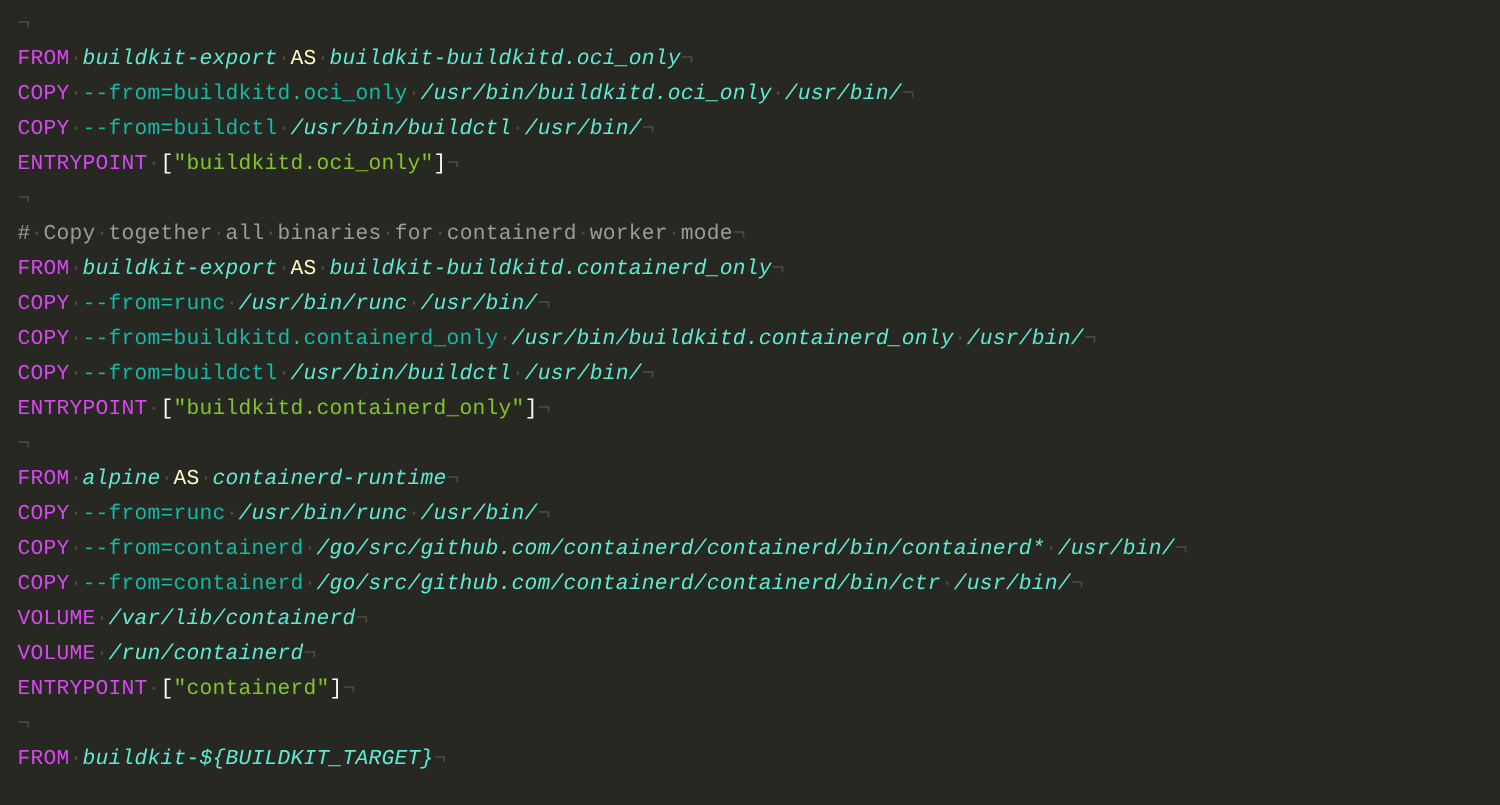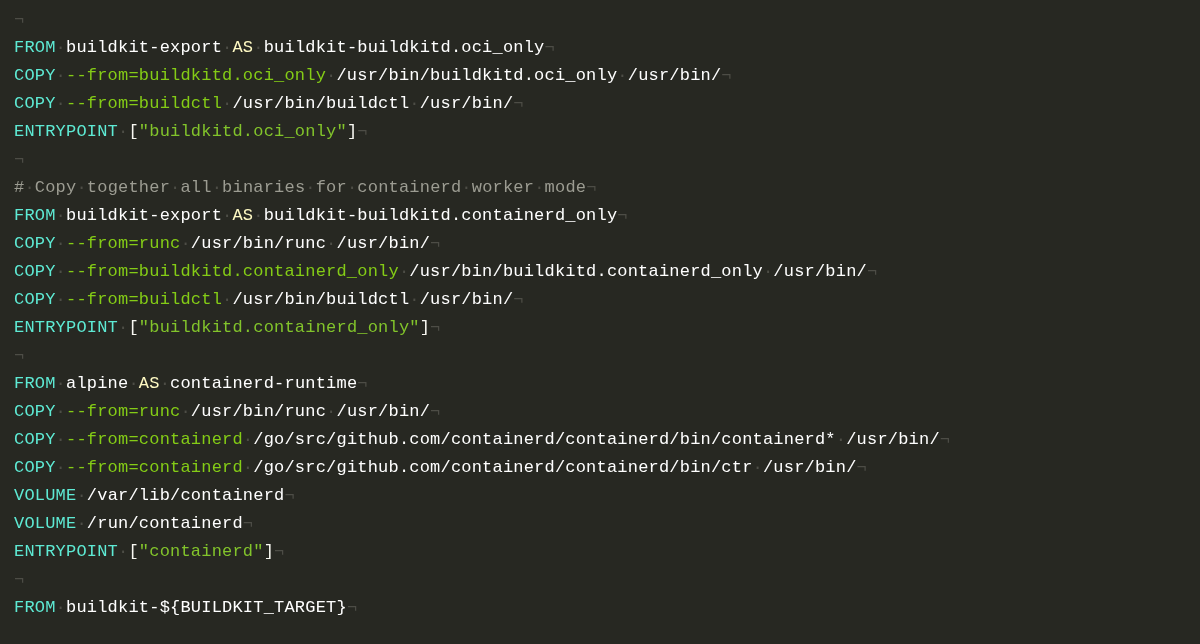--- a/index.html
+++ b/index.html
@@ -19,7 +19,7 @@
     padding: 6px 14px;
     white-space: pre;
   }
-  .kw   { color: #5eead4; }          
+  .kw   { color: #d946ef; }          
   .plain{ color: #ffffff; }          
   .op   { color: #fef9c3; }          
   .flag { color: #84cc16; }          

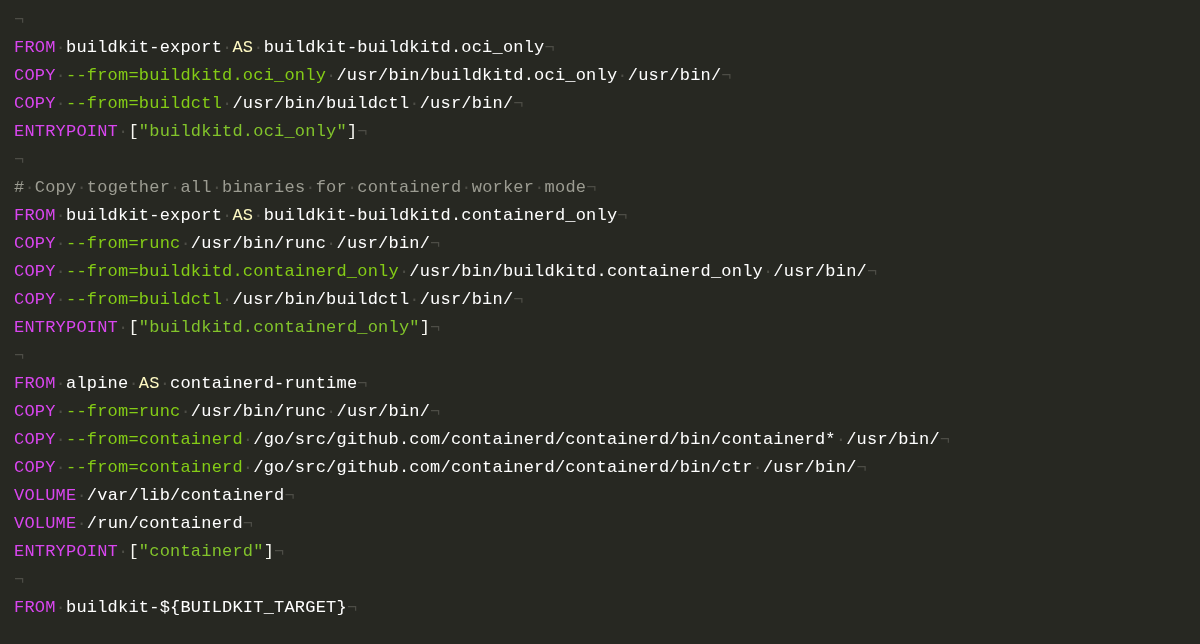--- a/index.html
+++ b/index.html
@@ -20,7 +20,7 @@
     white-space: pre;
   }
   .kw   { color: #d946ef; }          
-  .plain{ color: #ffffff; }          
+  .plain{ color: #5eead4; font-style: italic; }          
   .op   { color: #fef9c3; }          
   .flag { color: #84cc16; }          
   .str  { color: #82c42b; }          

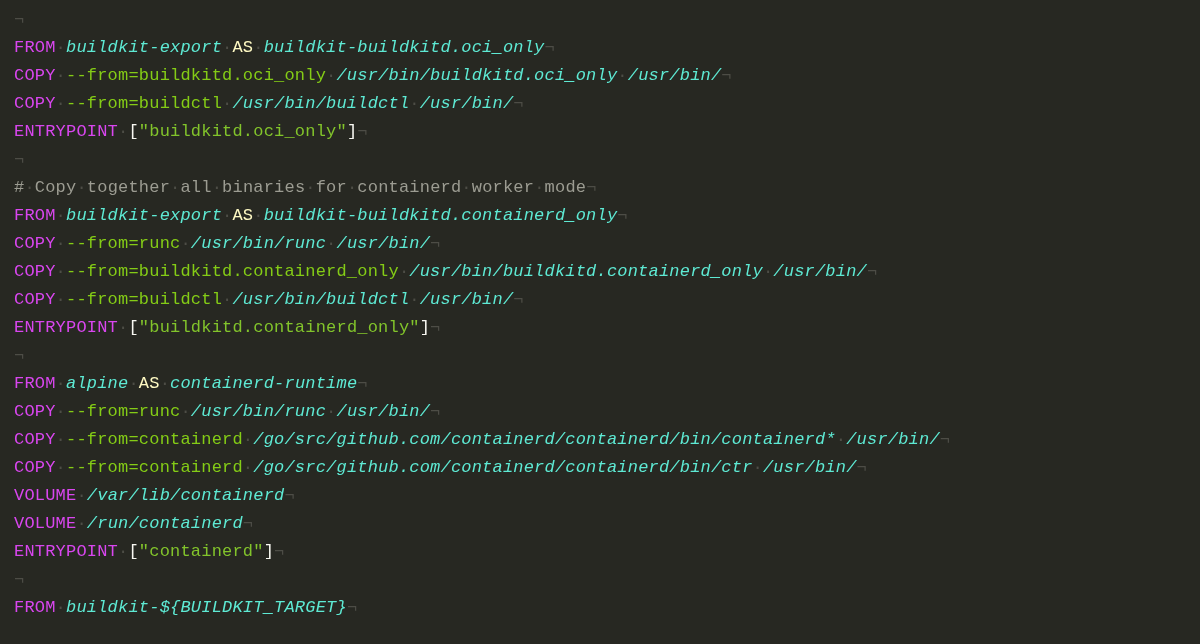--- a/index.html
+++ b/index.html
@@ -22,7 +22,7 @@
   .kw   { color: #d946ef; }          
   .plain{ color: #5eead4; font-style: italic; }          
   .op   { color: #fef9c3; }          
-  .flag { color: #84cc16; }          
+  .flag { color: #14b8a6; }          
   .str  { color: #82c42b; }          
   .comm { color: #9c9c92; }          
   .punc { color: #f8f8f2; }          

